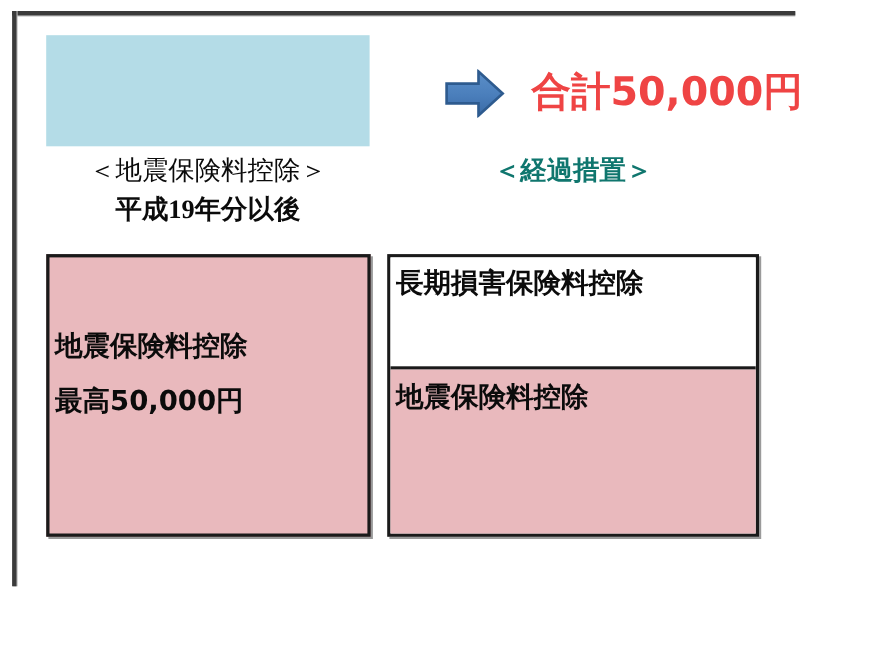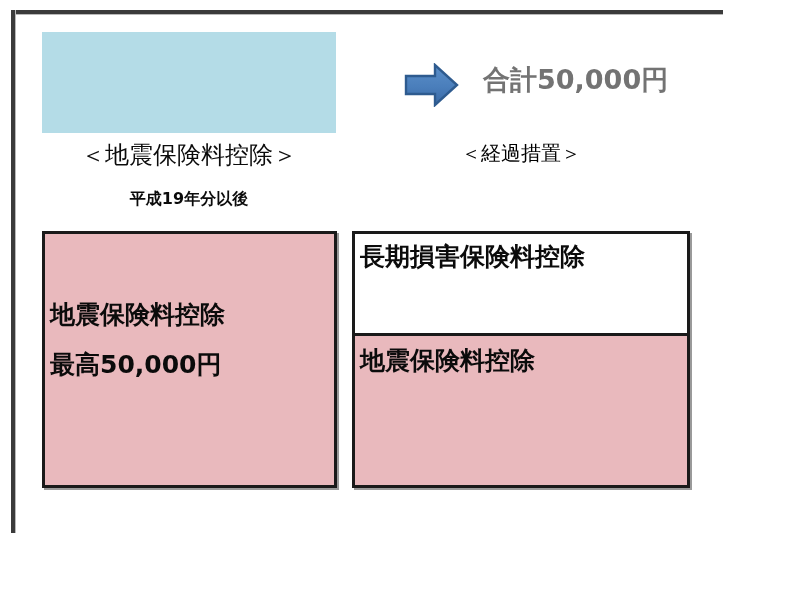--- a/index.html
+++ b/index.html
@@ -79,9 +79,9 @@
     position: absolute;
     left: 483px;
     top: 66px;
-    font-size: 27px;
-    font-weight: bold;
-    color: #737373;
+    font-size: 36px;
+    font-weight: bold;
+    color: #ef4444;
     white-space: nowrap;
     line-height: 1;
   }

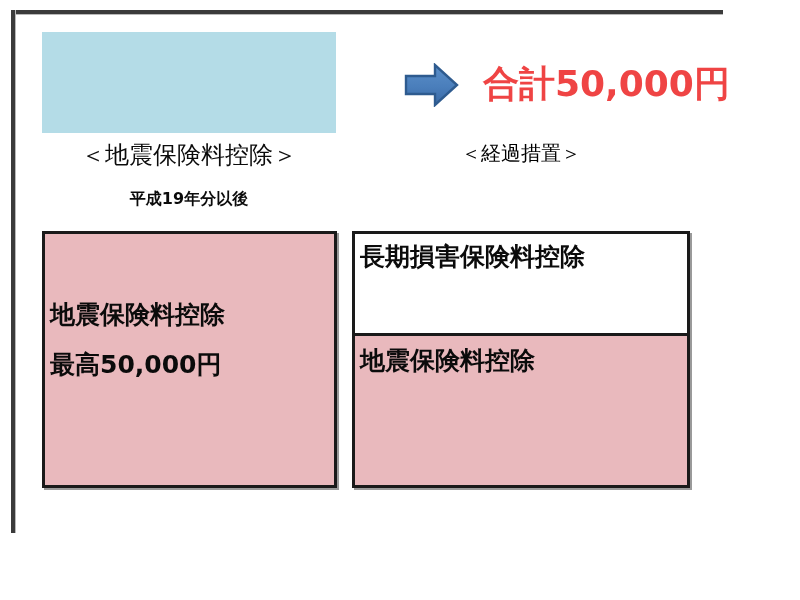--- a/index.html
+++ b/index.html
@@ -105,9 +105,9 @@
     top: 142px;
     width: 338px;
     text-align: center;
-    font-size: 20px;
-    font-weight: normal;
-    color: #000000;
+    font-size: 24px;
+    font-weight: bold;
+    color: #0f766e;
     white-space: nowrap;
     line-height: 1.1;
   }

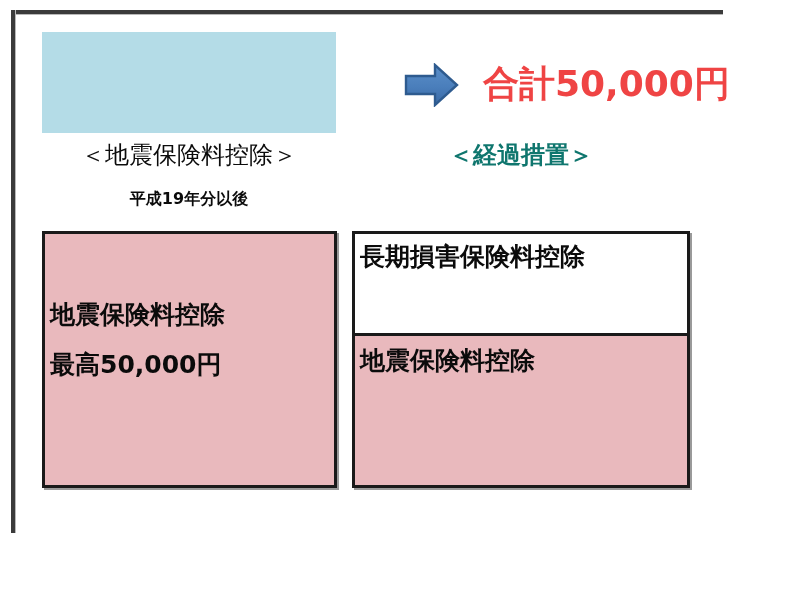--- a/index.html
+++ b/index.html
@@ -114,14 +114,15 @@
   .subcaption-left {
     position: absolute;
     left: 42px;
-    top: 190px;
+    top: 178px;
     width: 294px;
     text-align: center;
-    font-size: 16px;
+    font-size: 24px;
     font-weight: bold;
     color: #0b0b0b;
     white-space: nowrap;
     line-height: 1.1;
+    font-family: Liberation Serif, serif;
   }
 
   

